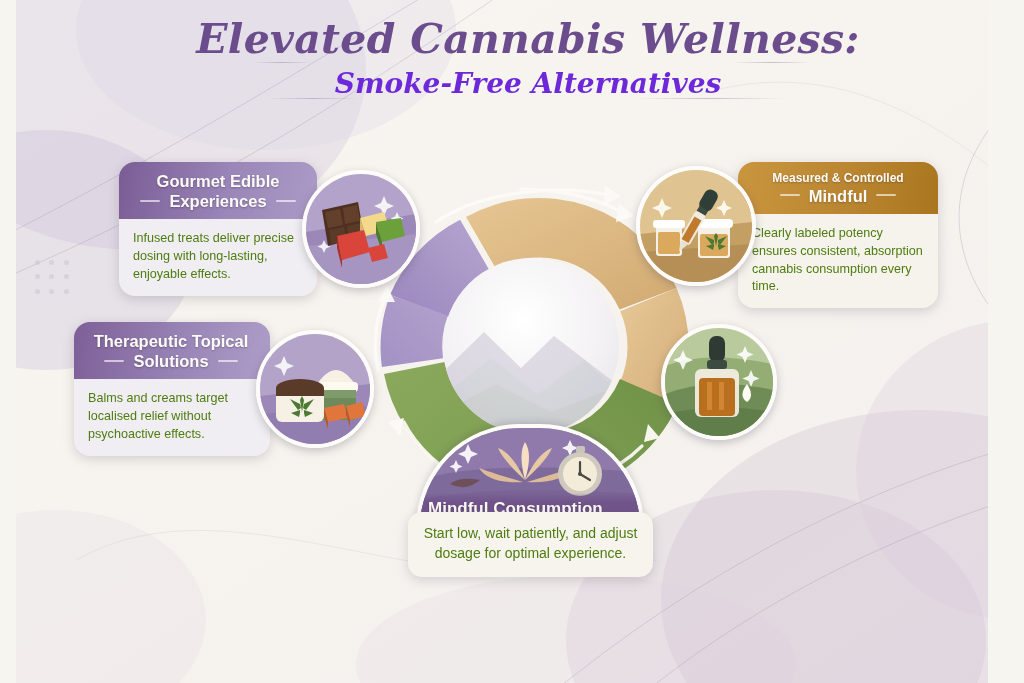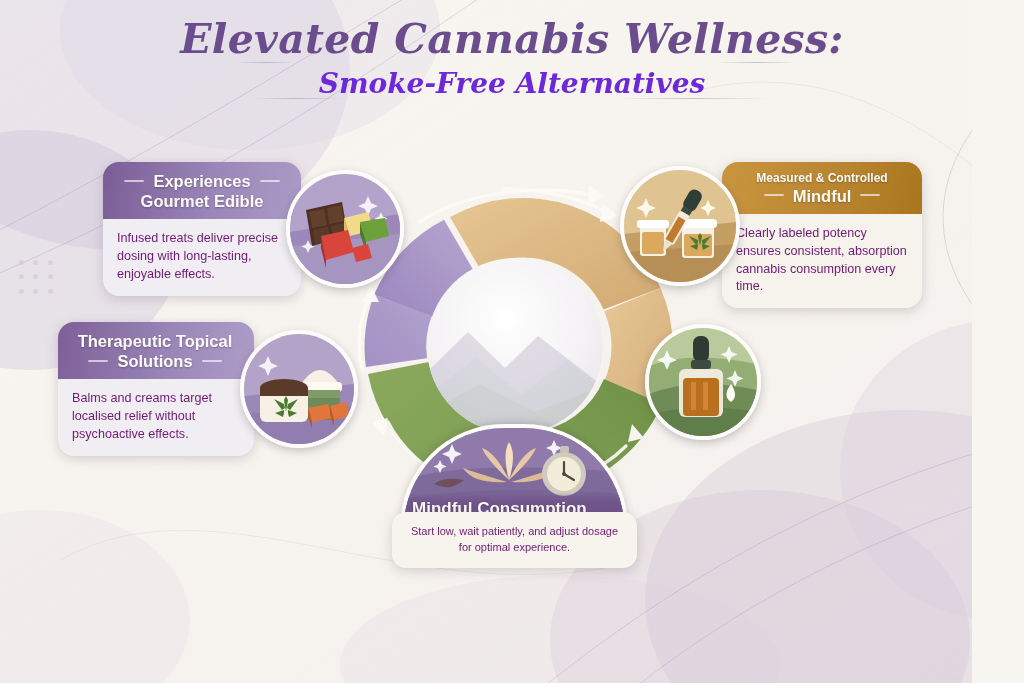--- a/index.html
+++ b/index.html
@@ -10,7 +10,7 @@
     overflow:hidden;
     position:relative;
   }
-  #stage { position:absolute; inset:0; width:972px; height:683px; overflow:hidden; }
+  #stage { position:absolute; inset:0; width:972px; height:683px; overflow:hidden;margin-left:16px; }
 
   
   .bg-layer { position:absolute; inset:0; z-index:0; }

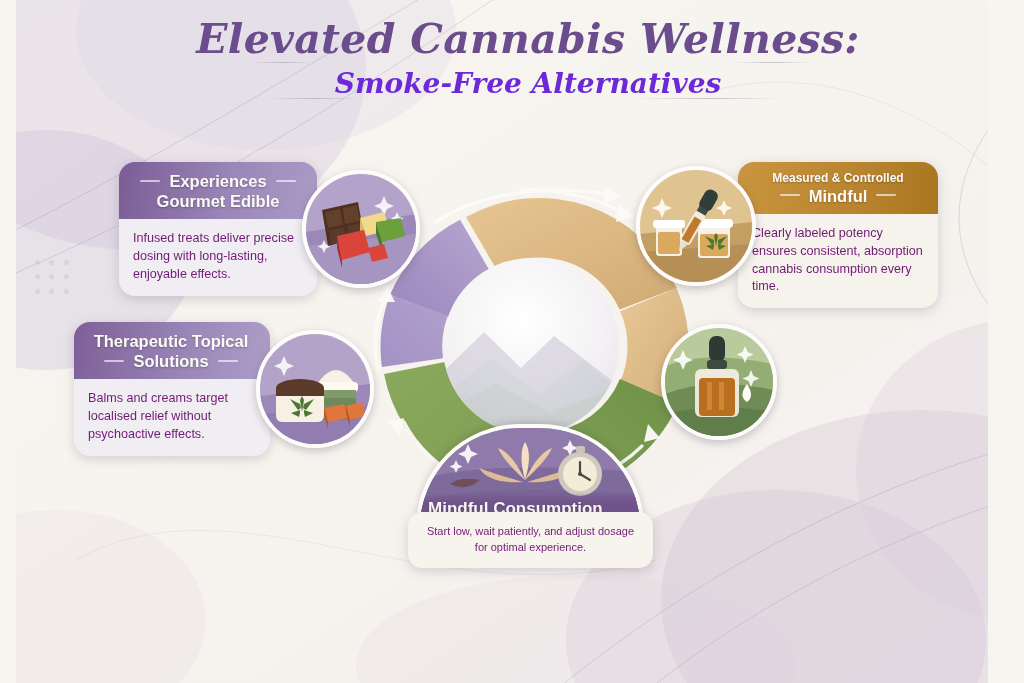--- a/index.html
+++ b/index.html
@@ -235,10 +235,10 @@
 
   <div class="card" id="card-edibles">
     <div class="card-hd hd-purple">
+      <div>Gourmet Edible</div>
       <div>
         <span class="dash"></span><span>Experiences</span><span class="dash"></span>
       </div>
-      <div>Gourmet Edible</div>
     </div>
     <div class="card-bd bd-lilac">Infused treats deliver precise dosing with long-lasting, enjoyable effects.</div>
   </div>

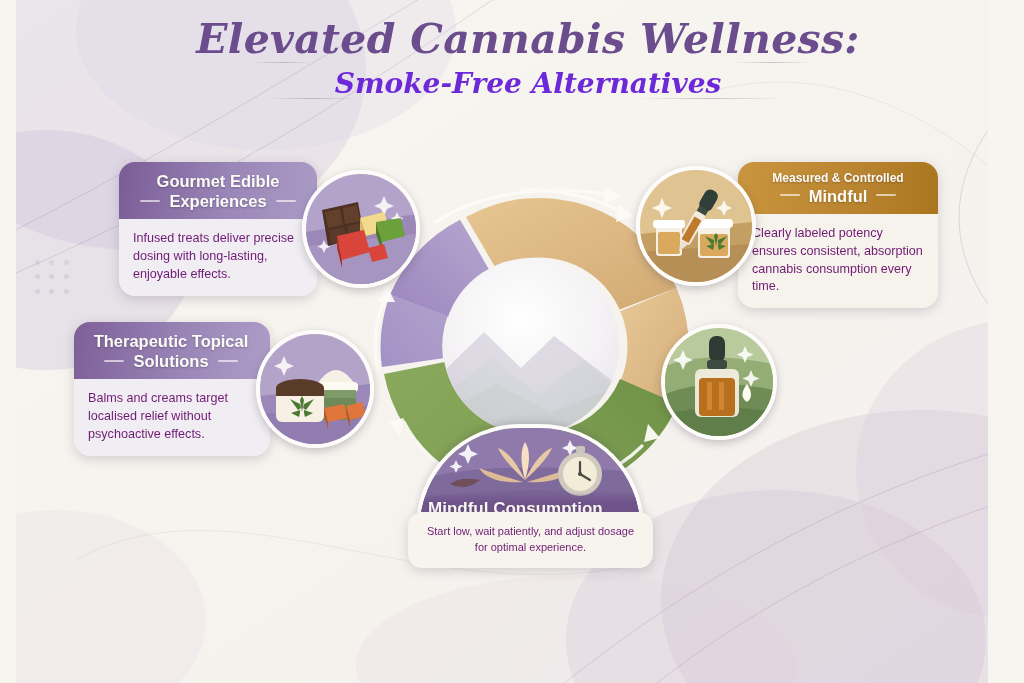--- a/index.html
+++ b/index.html
@@ -55,7 +55,7 @@
   }
   .card-bd {
     border-radius:0 0 16px 16px;
-    color:#701a75;
+    color:#4d7c0f;
     font-size:12.6px;
     line-height:1.42;
     padding:11px 14px 12px;

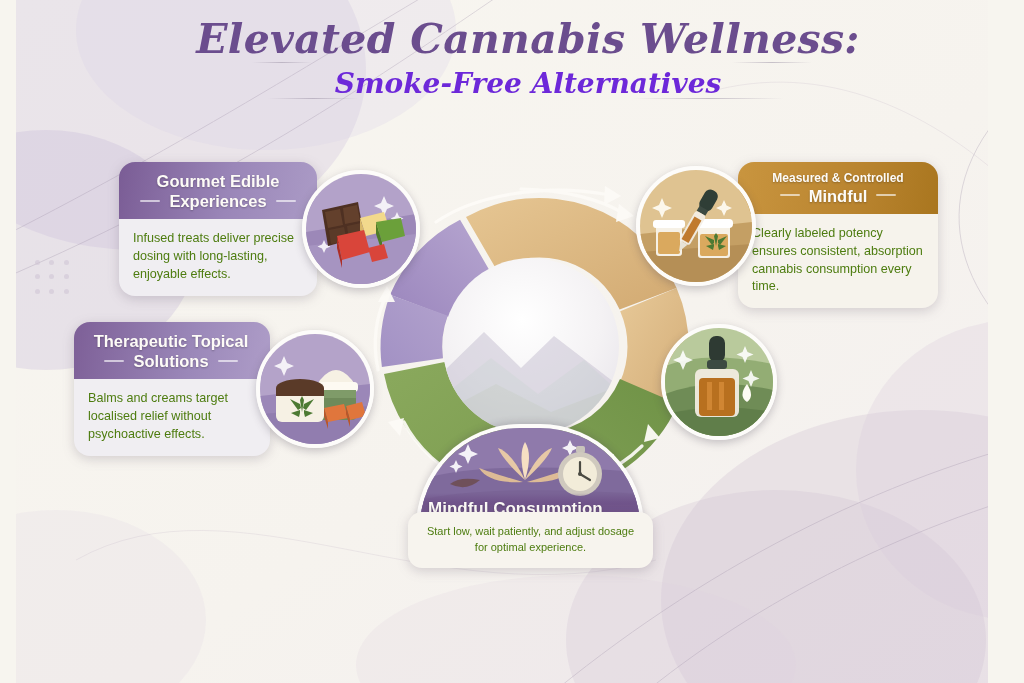--- a/index.html
+++ b/index.html
@@ -79,7 +79,7 @@
 
   #card-mindful  { position:absolute; left:392px; top:512px; width:245px; z-index:6;
                    filter:drop-shadow(0 3px 6px rgba(80,70,90,.22)); }
-  #card-mindful .card-bd { border-radius:14px; text-align:center; font-size:11px; padding:12px 12px 13px; }
+  #card-mindful .card-bd { border-radius:14px; text-align:center; font-size:14px; padding:12px 12px 13px; }
 
   
   .bubble { position:absolute; border-radius:50%; z-index:5;

